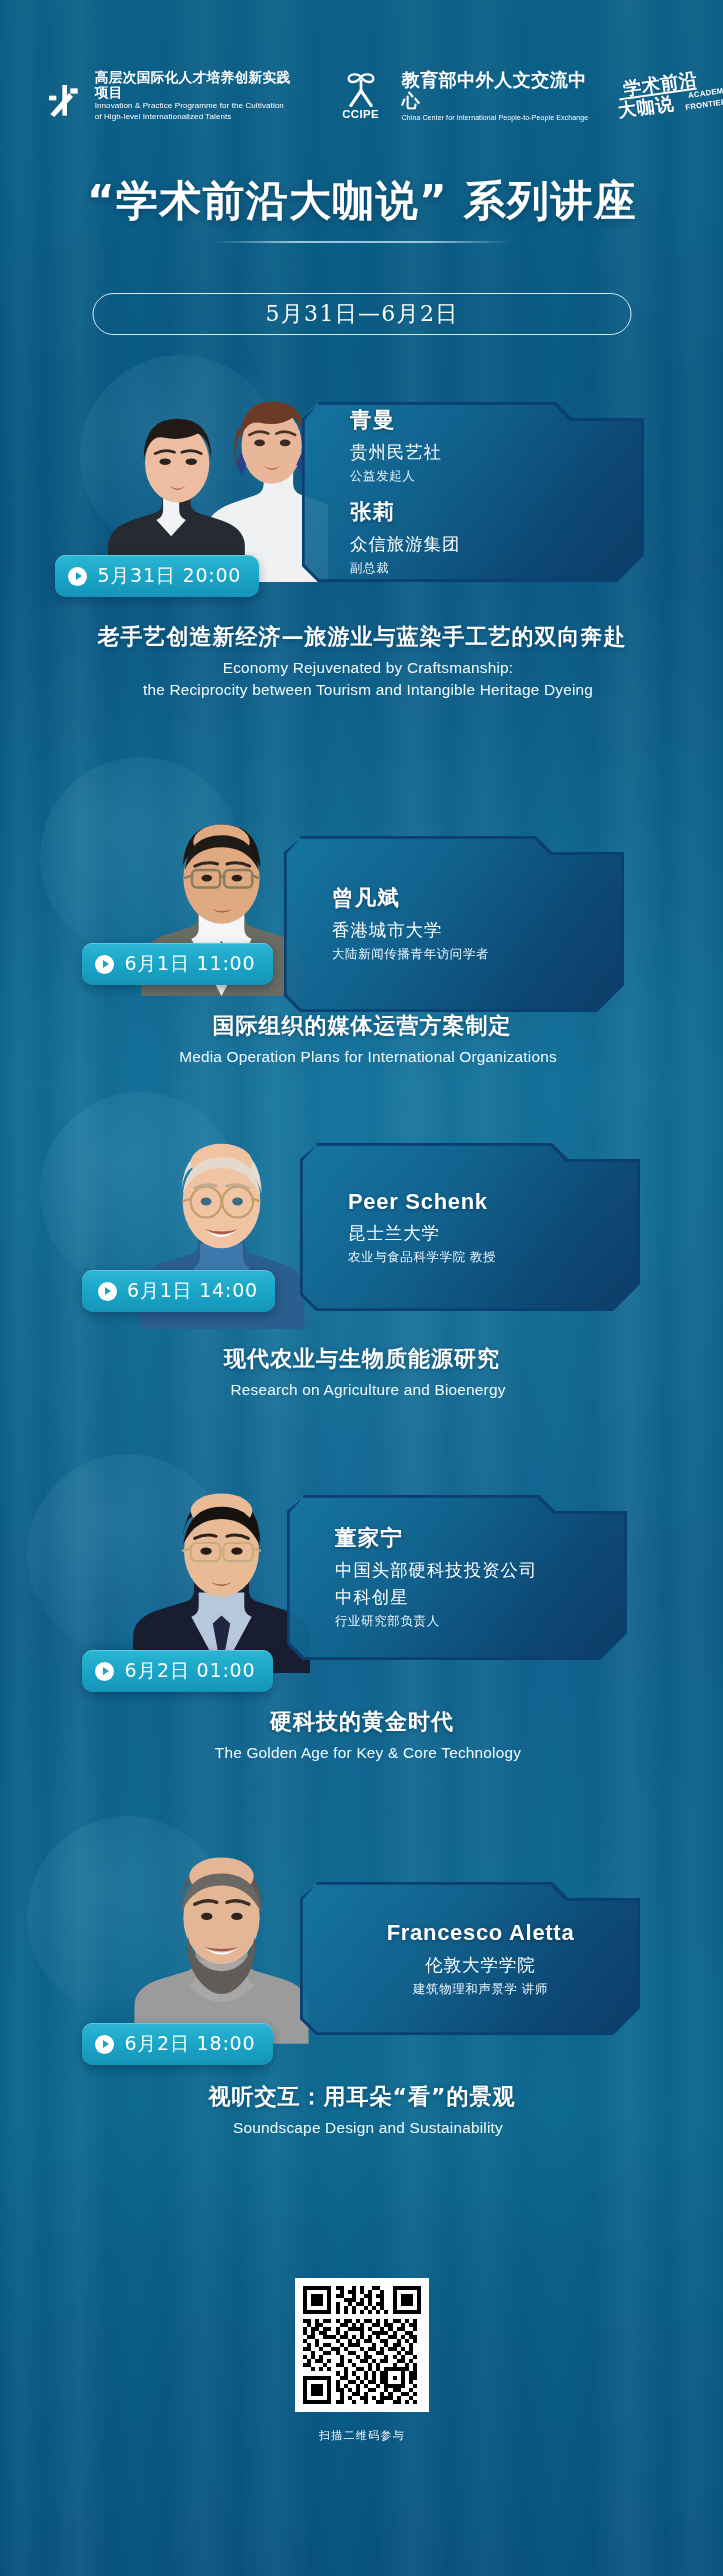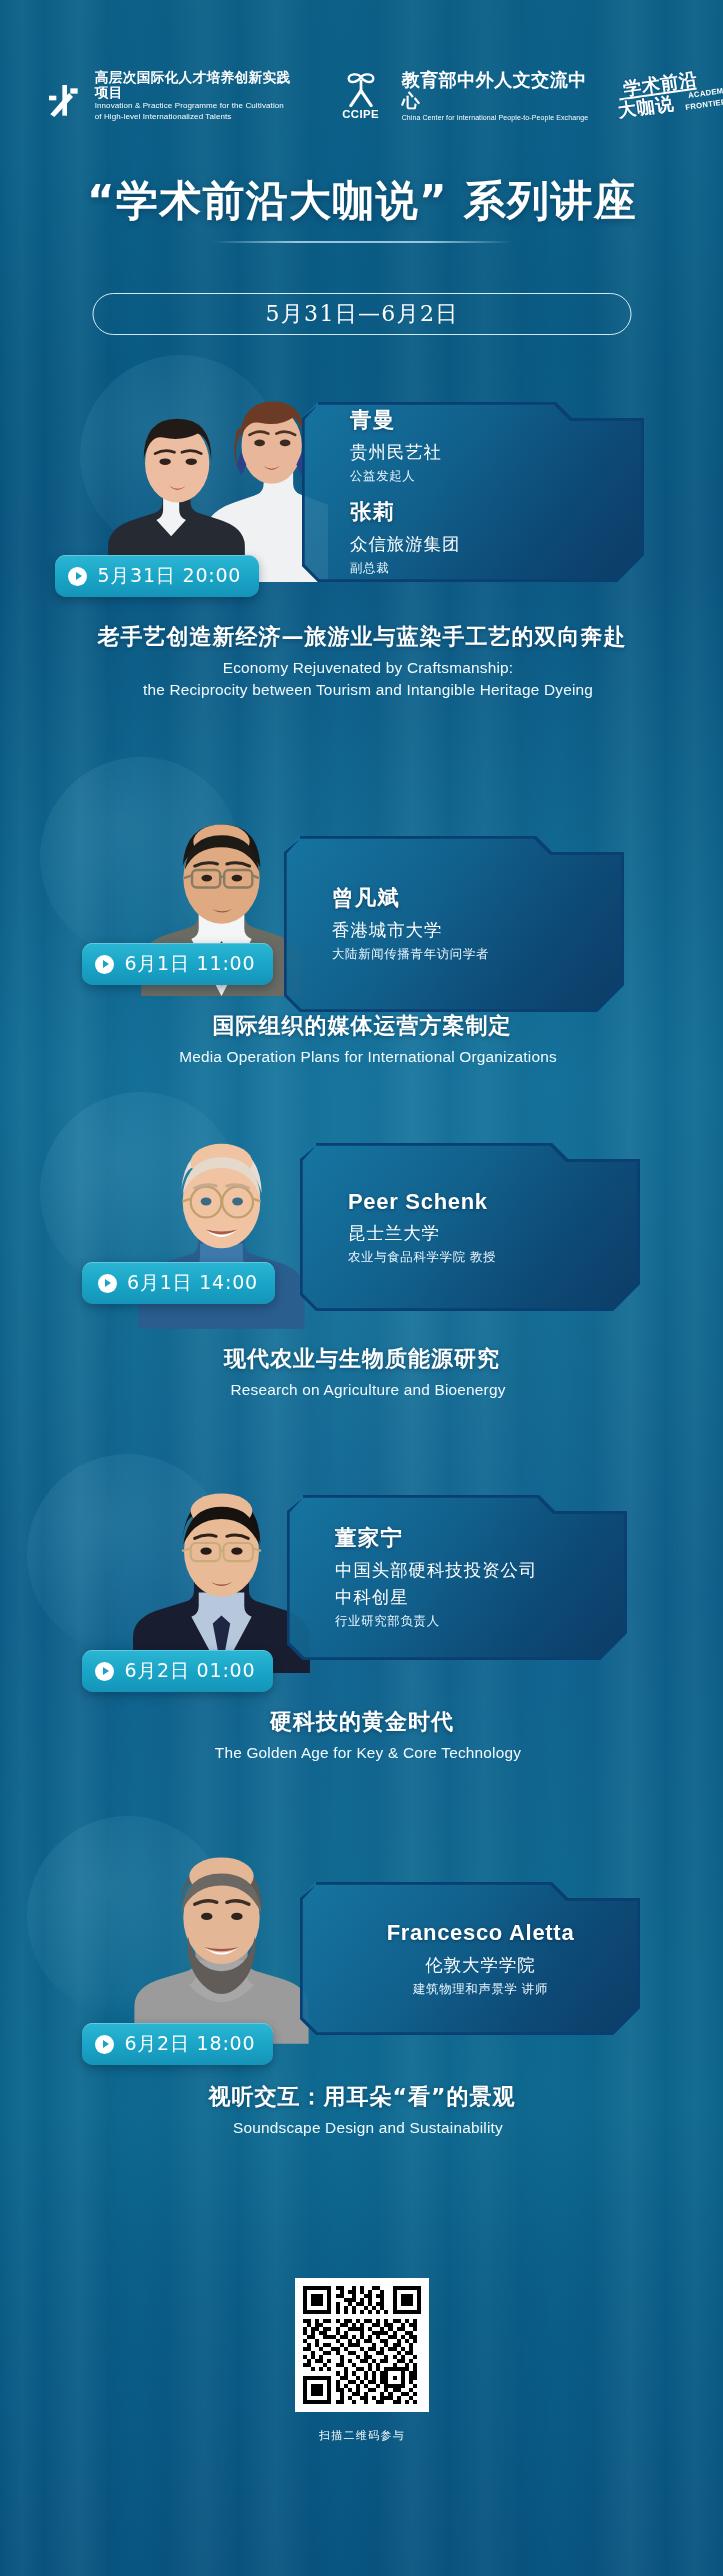--- a/index.html
+++ b/index.html
@@ -349,7 +349,7 @@
     </div>
   </div>
 
-  <div class="time-badge" style="left:82px;top:150px;padding-left:16px;">
+  <div class="time-badge" style="left:82px;top:158px;padding-left:16px;">
     <span class="play"></span>
     <span class="t">6月1日 14:00</span>
   </div>

